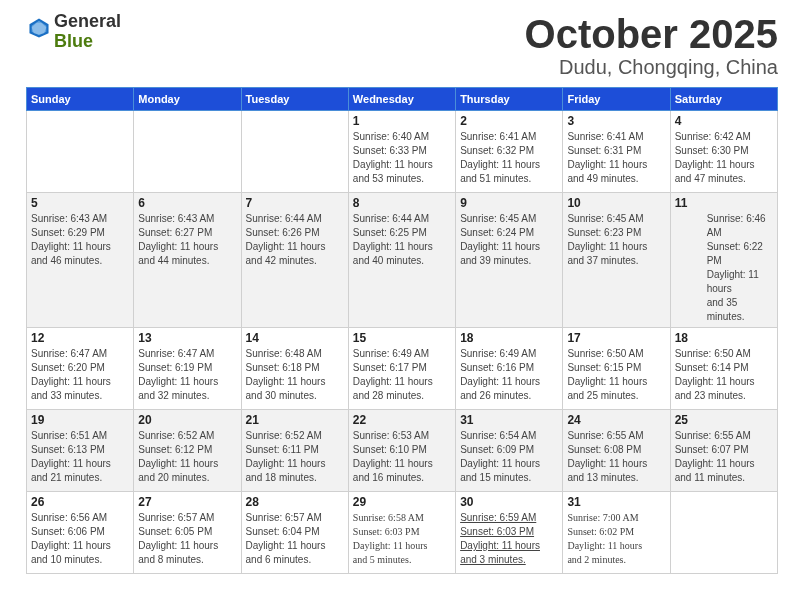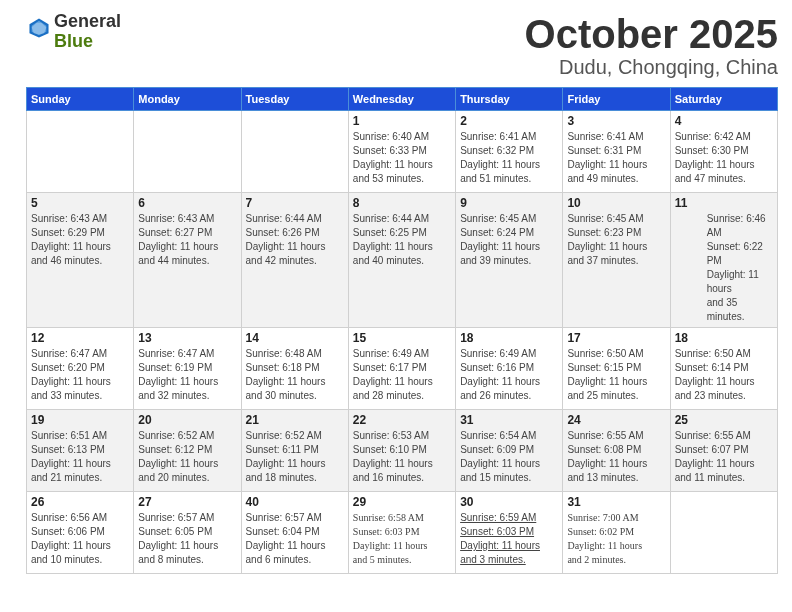--- a/index.html
+++ b/index.html
@@ -340,7 +340,7 @@
 and 8 minutes.</div>
           </td>
           <td>
-            <div class="day-number">40</div>
+            <div class="day-number">28</div>
             <div class="day-detail" style="white-space: pre-line;">Sunrise: 6:57 AM
 Sunset: 6:04 PM
 Daylight: 11 hours

